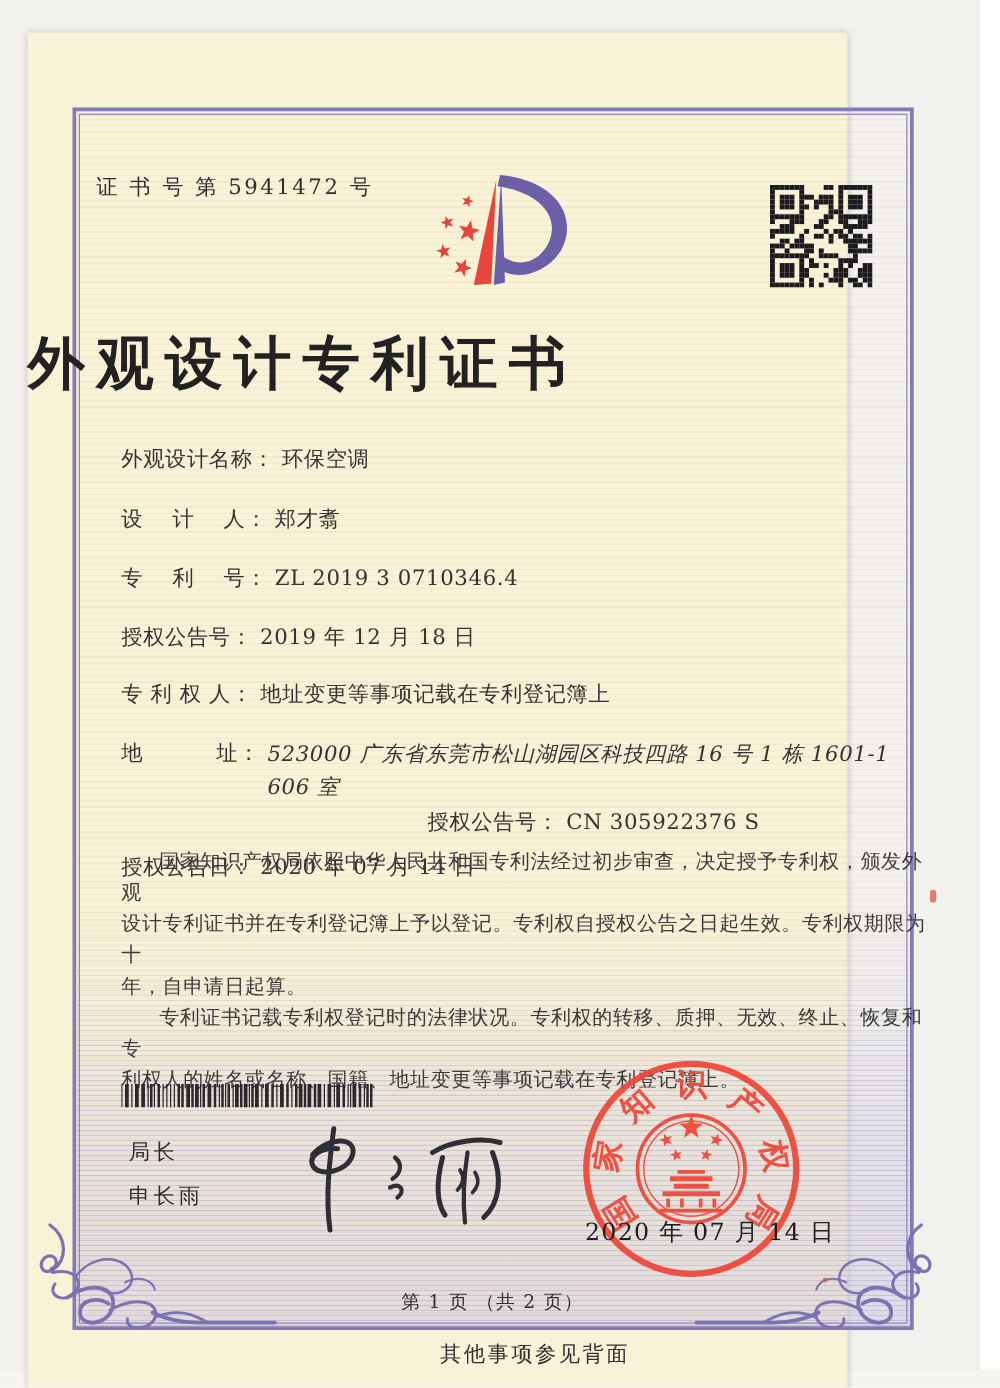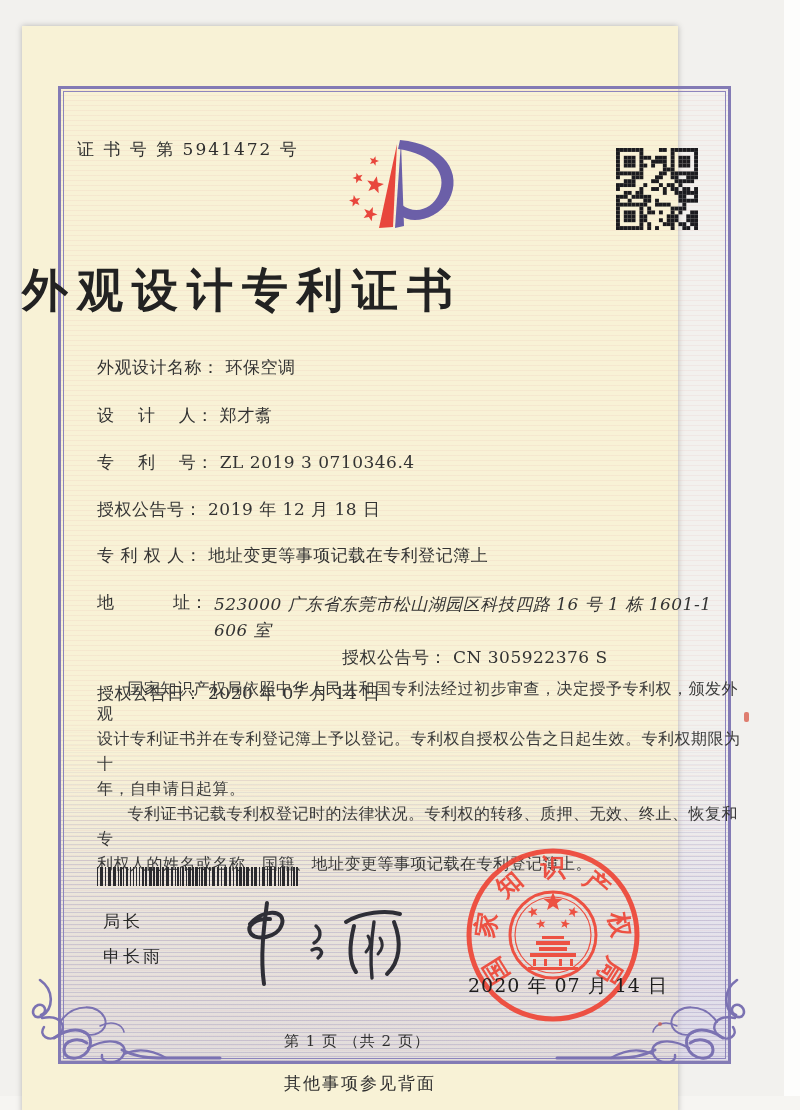--- a/index.html
+++ b/index.html
@@ -53,7 +53,7 @@
   .seal-date { position:absolute; left:446px; top:947px; width:190px; font-size:19px; color:#1d1d1d;
                letter-spacing:1px; white-space:nowrap; }
 
-  .page-num { position:absolute; left:262px; top:1006px; width:220px; text-align:left;
+  .page-num { position:absolute; left:262px; top:1006px; width:220px; text-align:center;
               font-size:15px; color:#2f2f2f; letter-spacing:1px; }
   .back-note { position:absolute; left:262px; top:1046px; width:220px; text-align:left;
                font-size:17px; color:#2f2f2f; letter-spacing:2px; }

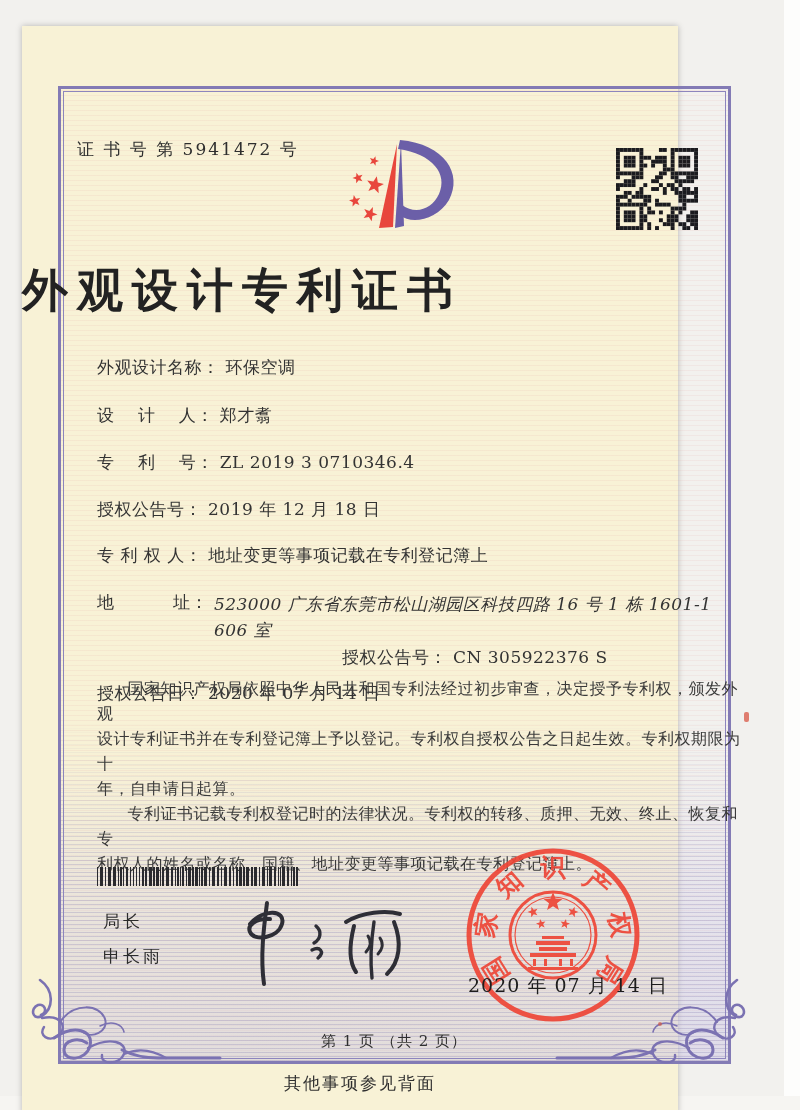--- a/index.html
+++ b/index.html
@@ -55,7 +55,7 @@
 
   .page-num { position:absolute; left:262px; top:1006px; width:220px; text-align:center;
               font-size:15px; color:#2f2f2f; letter-spacing:1px; }
-  .back-note { position:absolute; left:262px; top:1046px; width:220px; text-align:left;
+  .back-note { position:absolute; left:262px; top:1046px; width:220px; text-align:right;
                font-size:17px; color:#2f2f2f; letter-spacing:2px; }
 
   .flourish { position:absolute; width:195px; height:92px; top:948px; }

